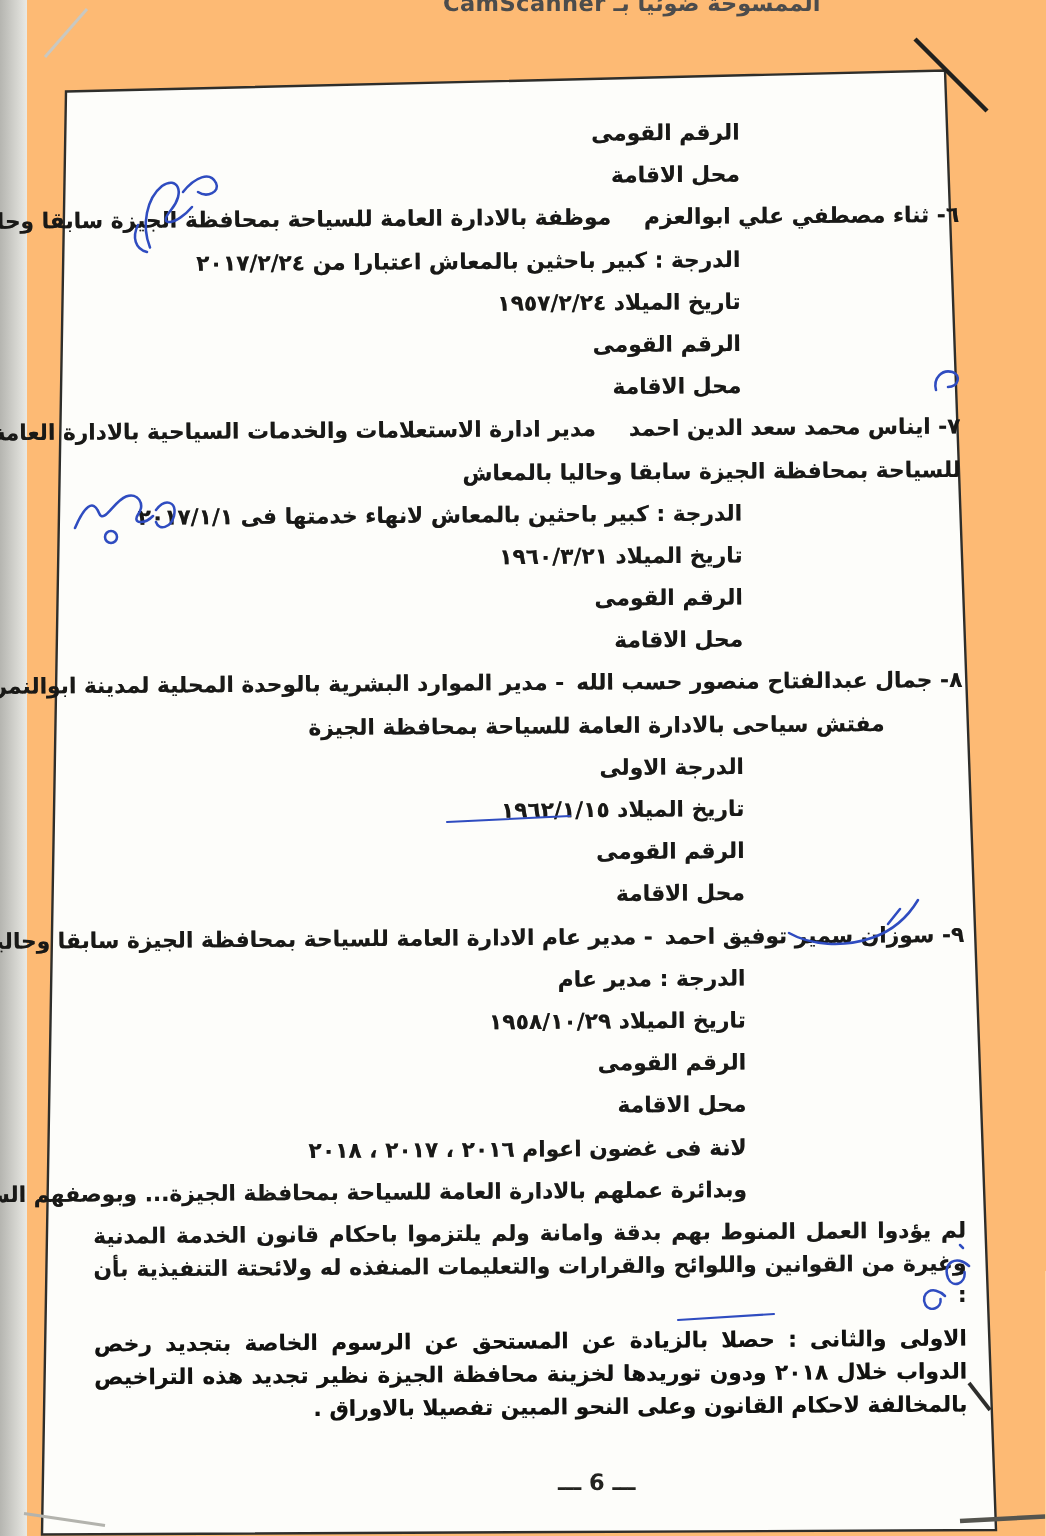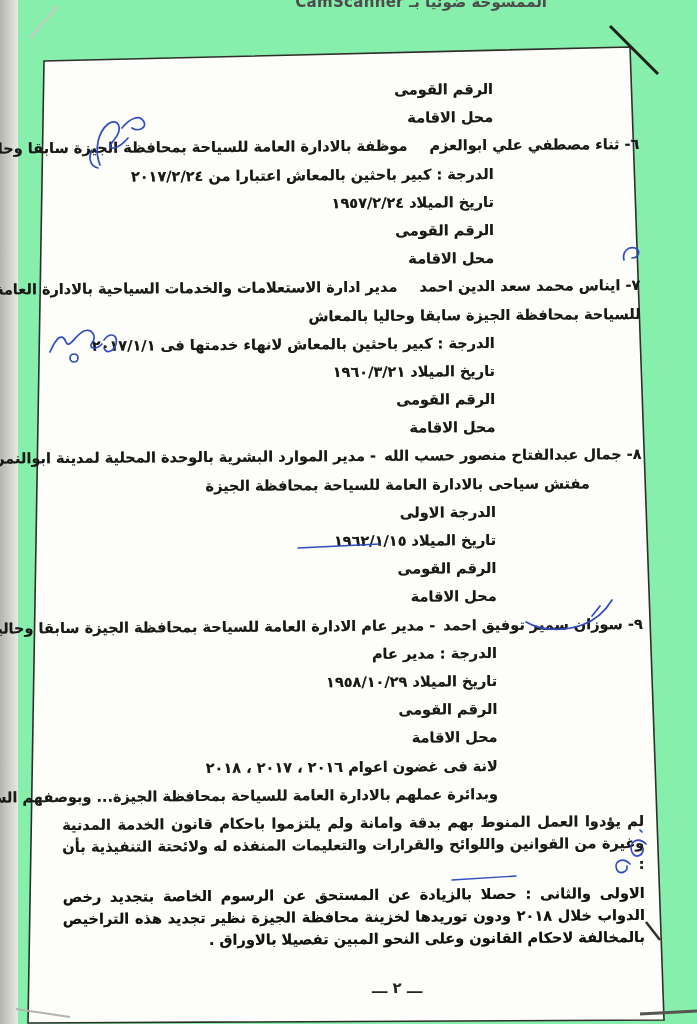--- a/index.html
+++ b/index.html
@@ -8,7 +8,7 @@
 
   .canvas {
     position:relative; width:697px; height:1024px;
-    background:#86efac; overflow:hidden;
+    background:#fdba74; overflow:hidden;
   }
   .edge-strip {
     position:absolute; left:0; top:0; width:18px; height:100%;

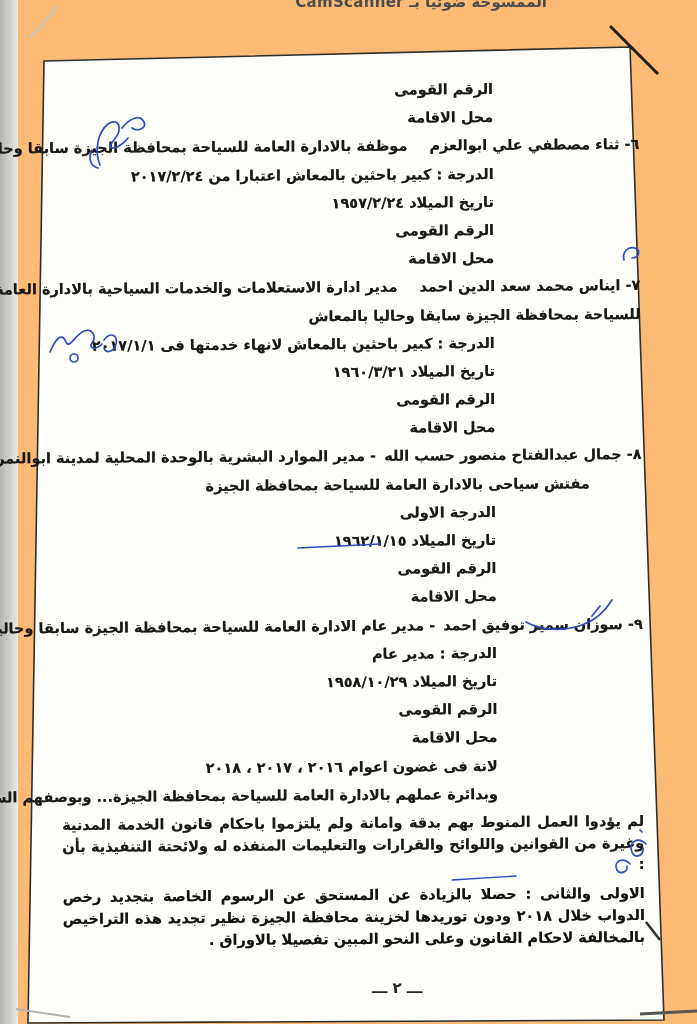--- a/index.html
+++ b/index.html
@@ -124,7 +124,7 @@
     <path d="M 452,880 L 516,876" stroke-width="1.4"></path>
   </svg>
 
-  <div class="page-number">ـــ ٢ ـــ</div>
+  <div class="page-number">ـــ 6 ـــ</div>
 
 </div>
 

